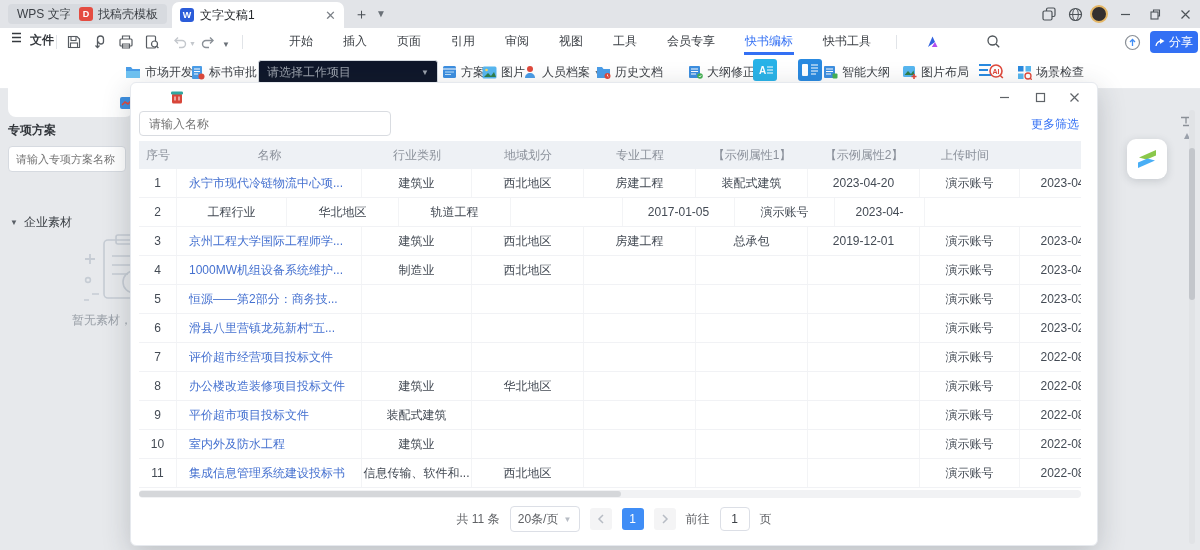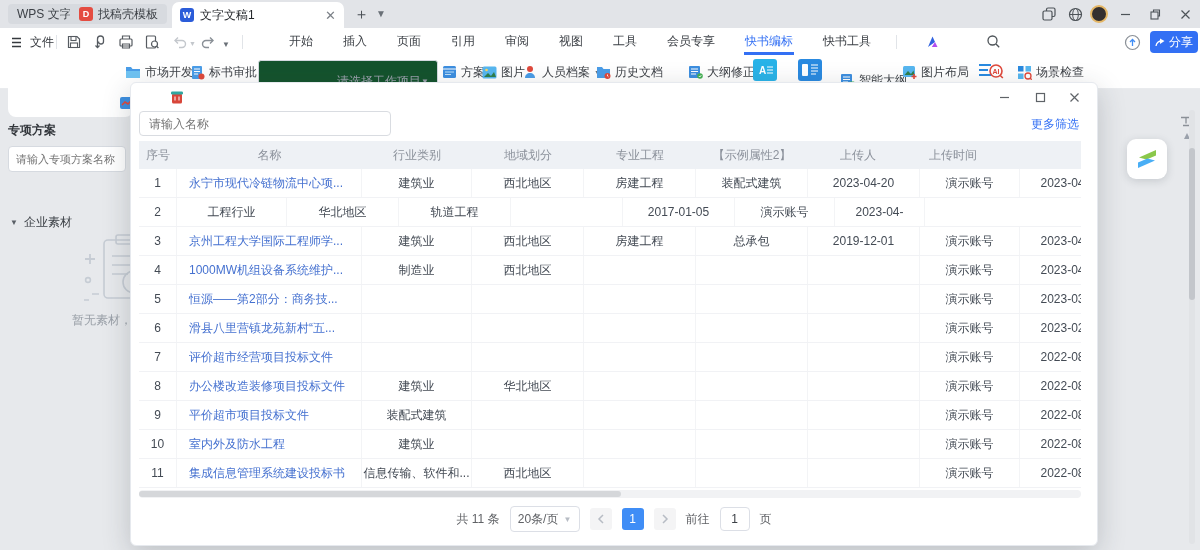--- a/index.html
+++ b/index.html
@@ -20,8 +20,8 @@
   .wctl{position:absolute;top:0;height:28px;width:26px;display:flex;align-items:center;justify-content:center;}
   
   .menubar{left:0;top:28px;width:1200px;height:28px;background:#fff;}
-  .filebtn{position:absolute;left:8px;top:4px;height:20px;display:flex;align-items:center;gap:5px;
-    font-size:12px;color:#35393e;padding:0 4px;}
+  .filebtn{position:absolute;left:8px;top:4px;height:20px;display:flex;gap:5px;
+    font-size:12px;color:#35393e;padding:0 4px;font-weight:bold;}
   .qicon{position:absolute;top:6px;width:16px;height:16px;}
   .vdiv{position:absolute;width:1px;background:#e1e4e8;}
   .menus{position:absolute;left:288px;top:0;height:28px;display:flex;align-items:center;gap:28px;}

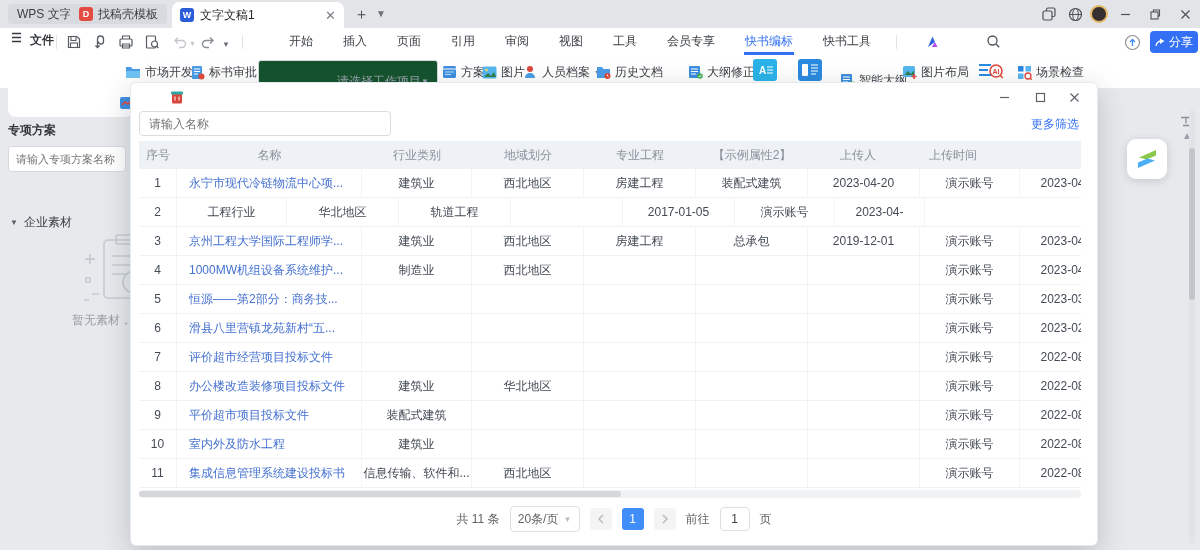--- a/index.html
+++ b/index.html
@@ -33,7 +33,7 @@
   .ribbon{left:0;top:56px;width:1200px;height:32px;background:#fff;border-bottom:1px solid #e9ebee;}
   .rbtn{position:absolute;top:6px;height:20px;display:flex;align-items:center;gap:4px;font-size:12px;color:#3f4348;white-space:nowrap;}
   .rsel{position:absolute;left:258px;top:4px;width:162px;height:22px;border:1px solid #d4d9df;border-radius:3px;
-    background:#14532d;display:flex;align-items:center;font-size:12px;color:#9aa1ab;padding:9px 8px;justify-content:flex-end;}
+    background:#0f172a;display:flex;align-items:center;font-size:12px;color:#9aa1ab;padding:0 8px;justify-content:space-between;}
   .ribcard{left:8px;top:87px;width:125px;height:30px;background:#fff;border-radius:0 0 8px 8px;}
   
   .sb-title{left:8px;top:122px;font-size:12px;color:#33373c;font-weight:bold;}

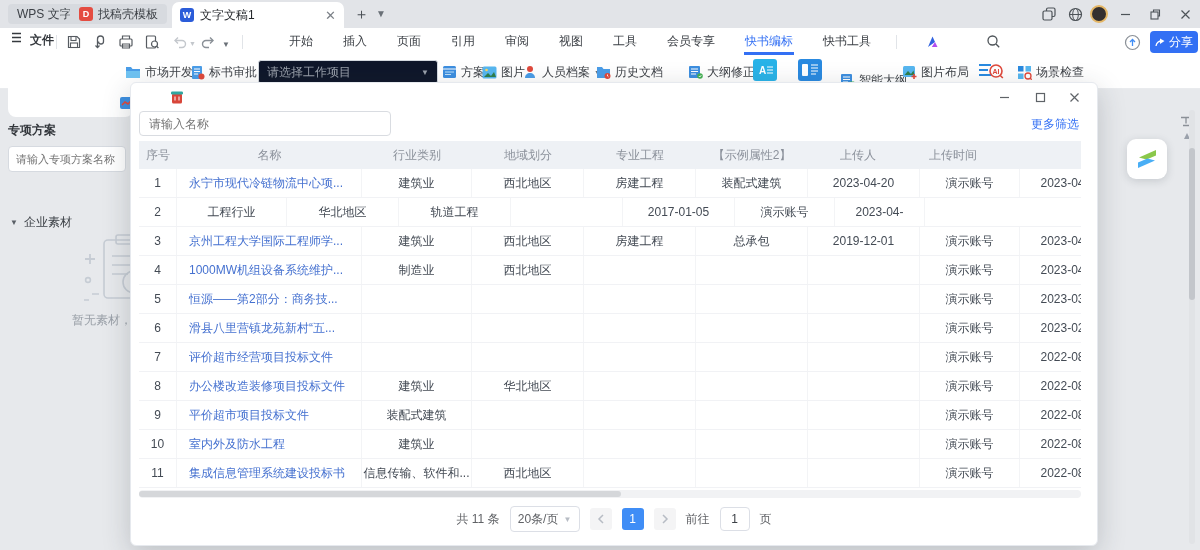--- a/index.html
+++ b/index.html
@@ -295,7 +295,7 @@
           <path d="M13 6h7M13 9h7M13 12h7M13 15h5" stroke="#fff" stroke-width="1.2"></path>
         </svg>
     </div>
-    <div class="rbtn" style="left:840px;margin-top:8px;">
+    <div class="rbtn" style="left:823px;">
       <svg width="15" height="14" viewBox="0 0 15 14">
           <rect x="1" y="1" width="11" height="12" rx="1" fill="#3d8fe0"></rect>
           <path d="M3 4h7M3 6.5h7M3 9h5" stroke="#fff" stroke-width="1"></path>

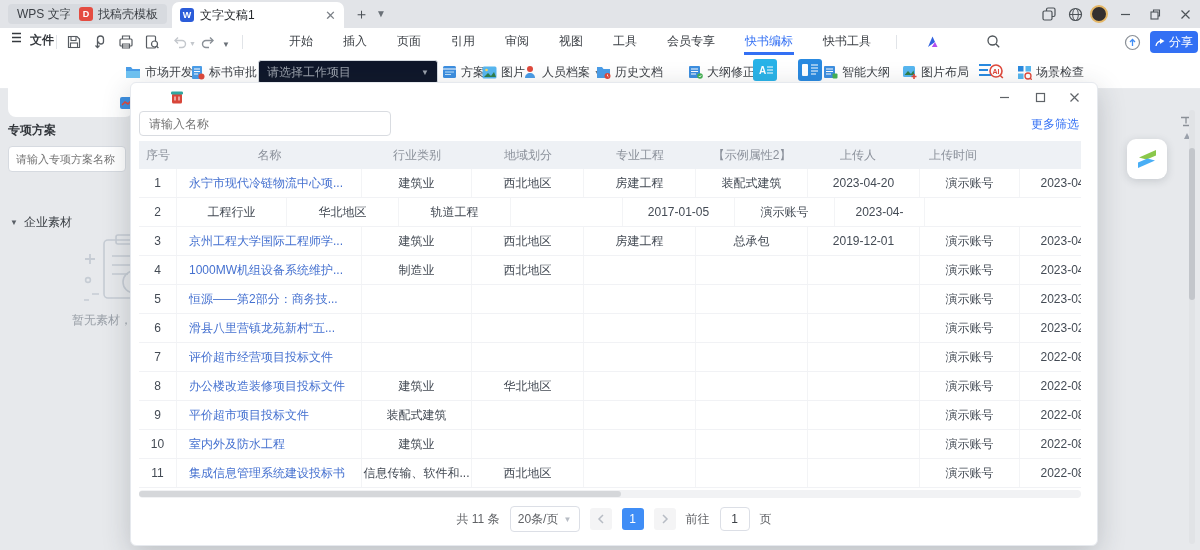--- a/index.html
+++ b/index.html
@@ -415,6 +415,7 @@
           <div class="th" style="width: 110px;">行业类别</div>
           <div class="th" style="width: 112px;">地域划分</div>
           <div class="th" style="width: 112px;">专业工程</div>
+          <div class="th" style="width: 112px;">【示例属性1】</div>
           <div class="th" style="width: 112px;">【示例属性2】</div>
           <div class="th" style="width: 100px;">上传人</div>
           <div class="th" style="width: 90px;">上传时间</div>

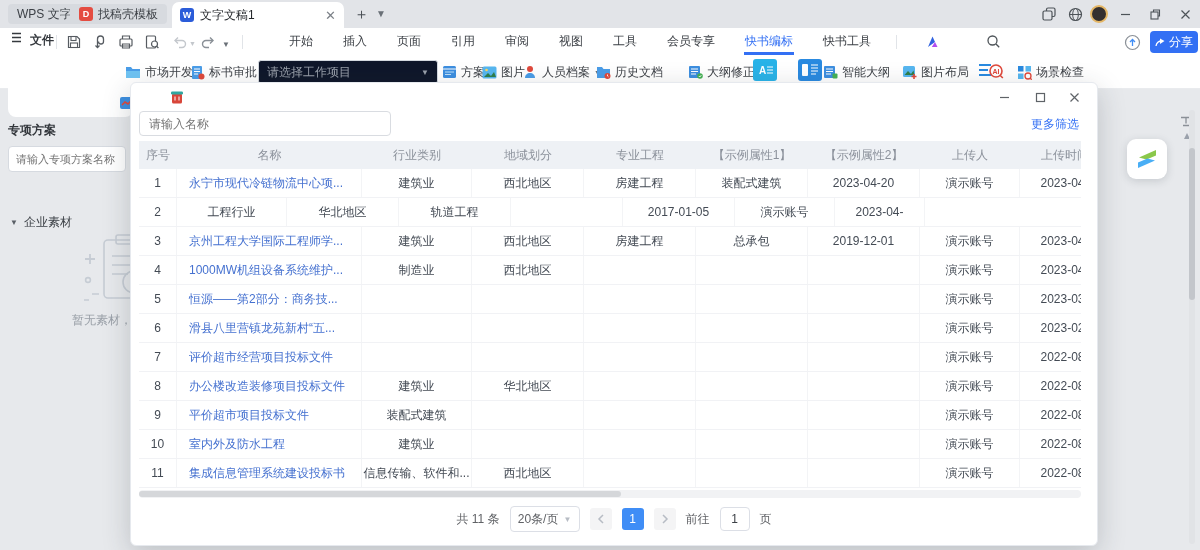--- a/index.html
+++ b/index.html
@@ -417,7 +417,6 @@
           <div class="th" style="width: 112px;">专业工程</div>
           <div class="th" style="width: 112px;">【示例属性1】</div>
           <div class="th" style="width: 112px;">【示例属性2】</div>
-          <div class="th" style="width: 100px;">上传人</div>
           <div class="th" style="width: 90px;">上传时间</div>
         </div>
       <div>

